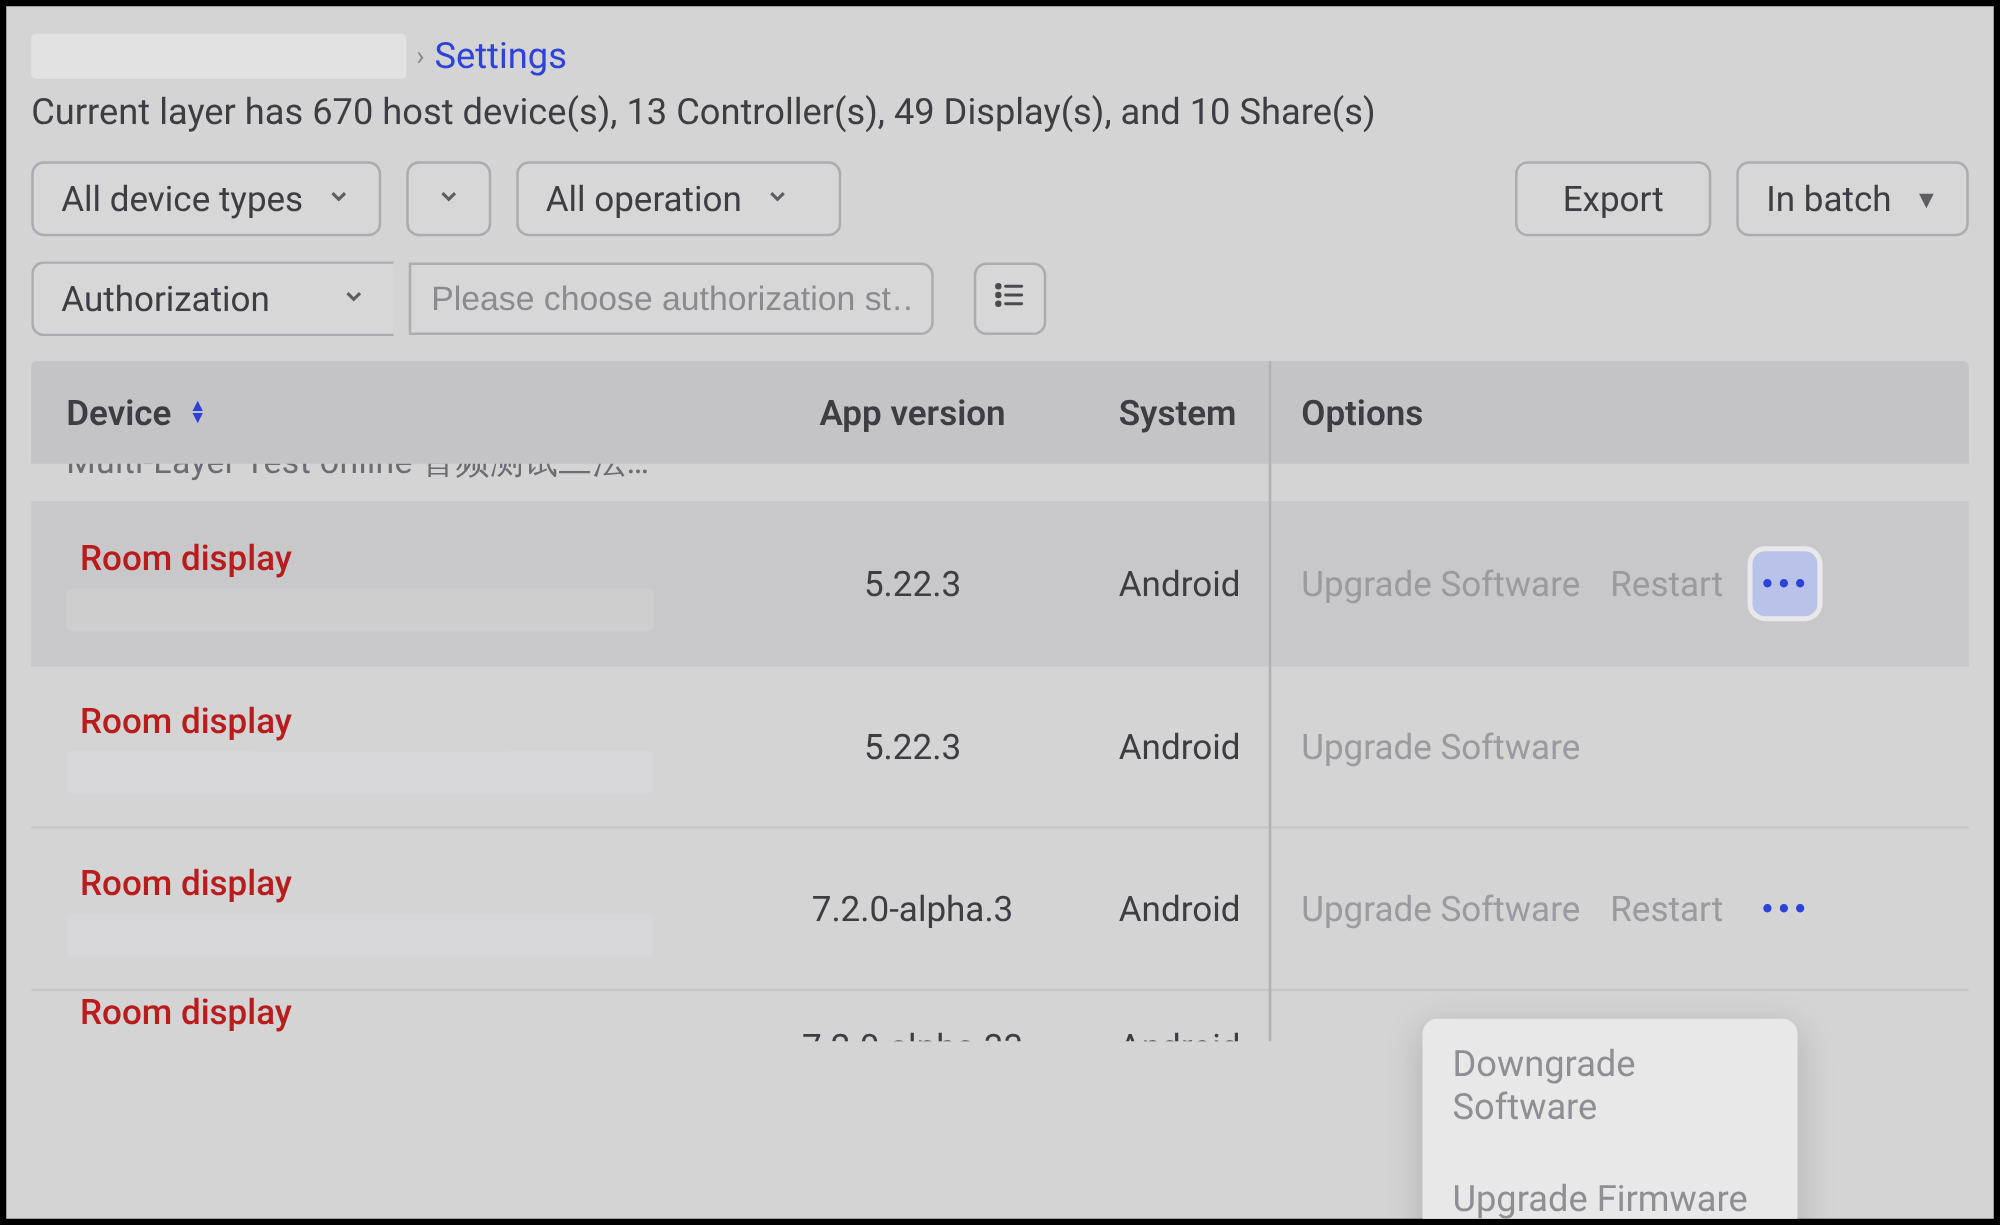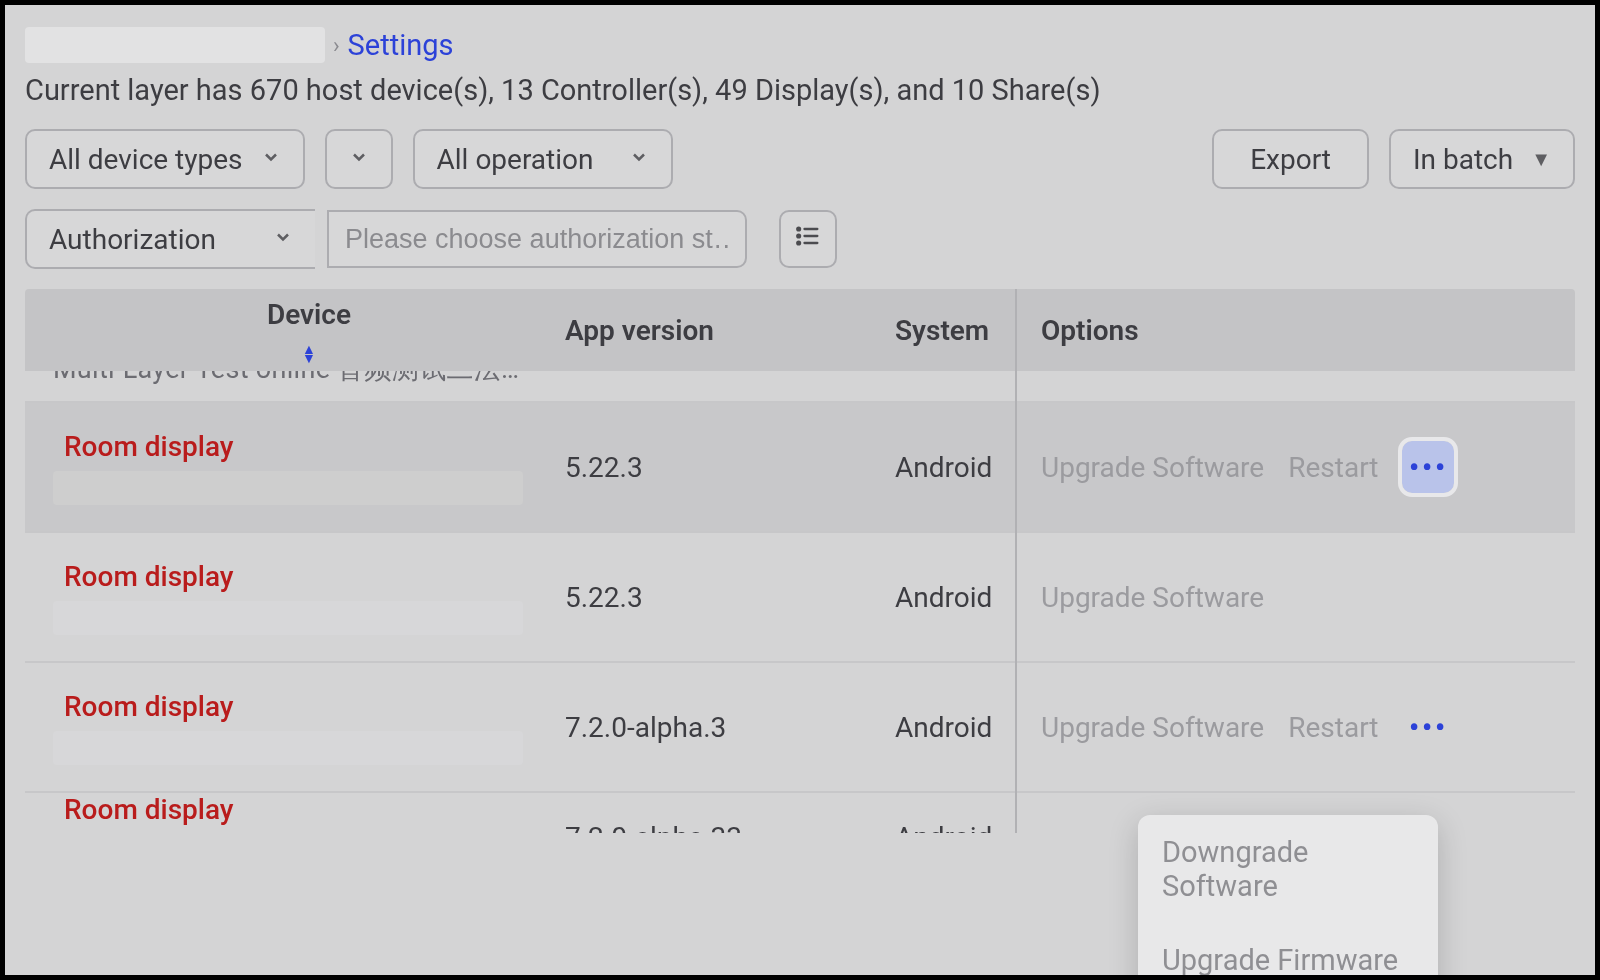--- a/index.html
+++ b/index.html
@@ -103,7 +103,7 @@
           </svg>
       </span>
     </div>
-    <div class="dropdown" style="width:260px; justify-content:space-between;">
+    <div class="dropdown" style="width:260px; ">
       <span>All operation</span>
       <span class="chev-down">
         <svg class="chev-down-svg" viewBox="0 0 24 24" fill="none" stroke="#5e5e62" stroke-width="3">

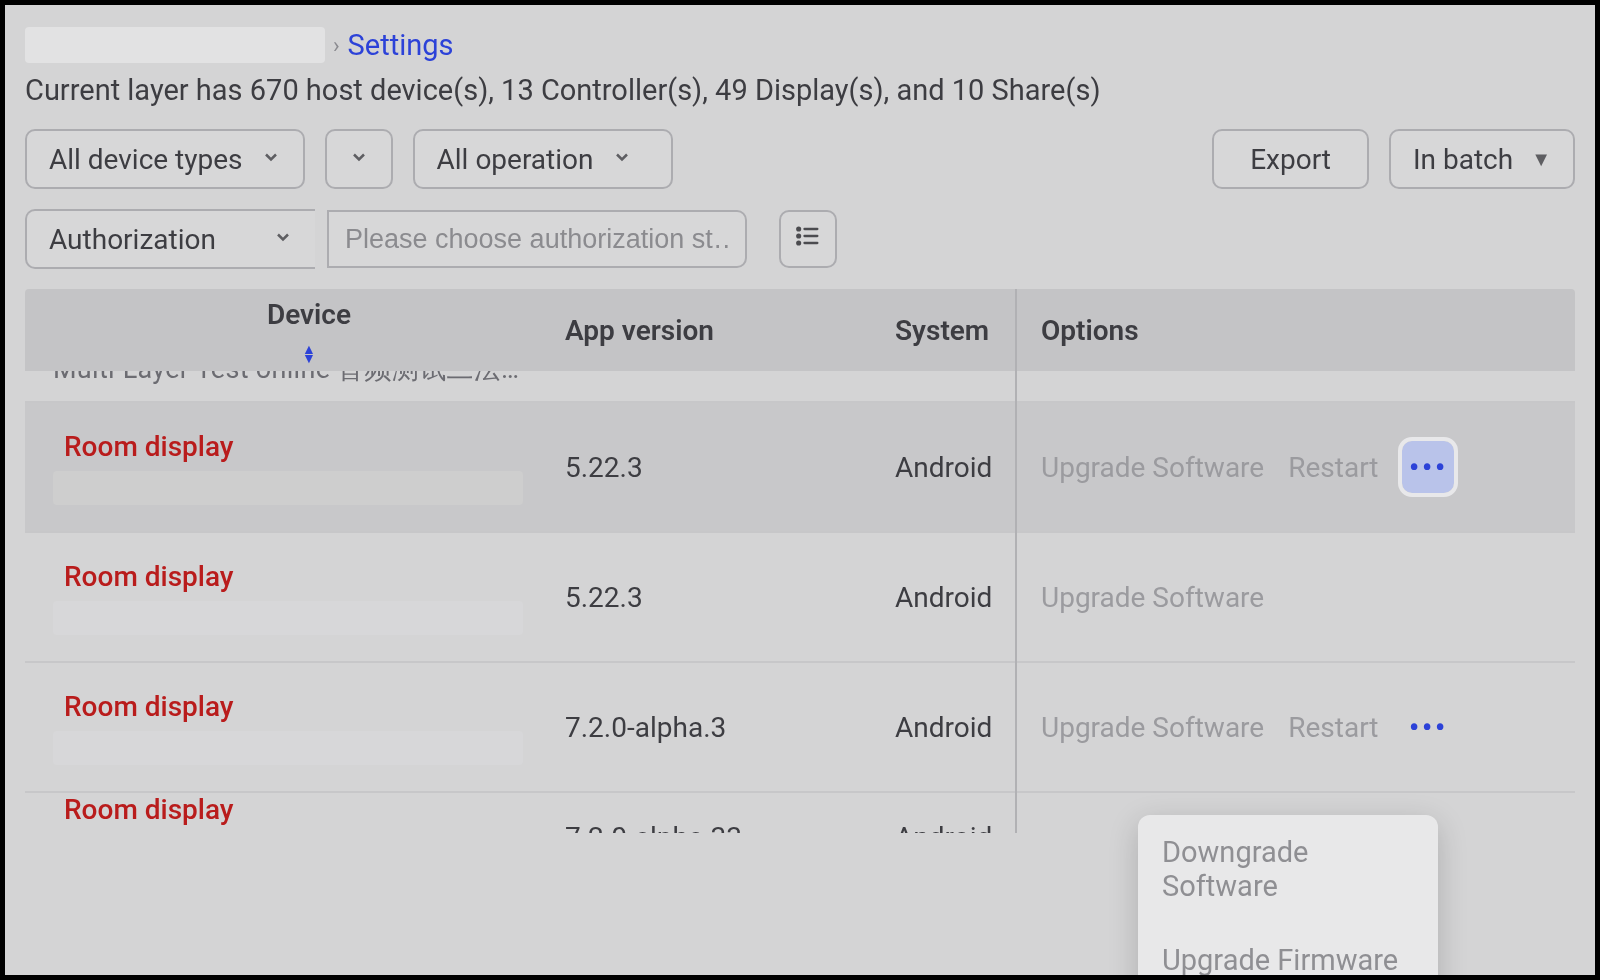--- a/index.html
+++ b/index.html
@@ -35,7 +35,7 @@
 
   .table-wrap { position:relative; }
   .table-header { display:flex; align-items:center; background:#c4c4c6; height:82px; font-size:28px; font-weight:600; color:#3d3d42; border-radius:4px 4px 0 0;}
-  .col-device { width:540px; padding-left:28px; display:flex; align-items:center; gap:14px;flex-direction:column;}
+  .col-device { width:540px; padding-left:28px; display:flex; align-items:center; gap:14px;}
   .col-app { width:330px; }
   .col-sys { width:120px; overflow:hidden; white-space:nowrap; }
   .col-options { padding-left:26px; flex:1; }

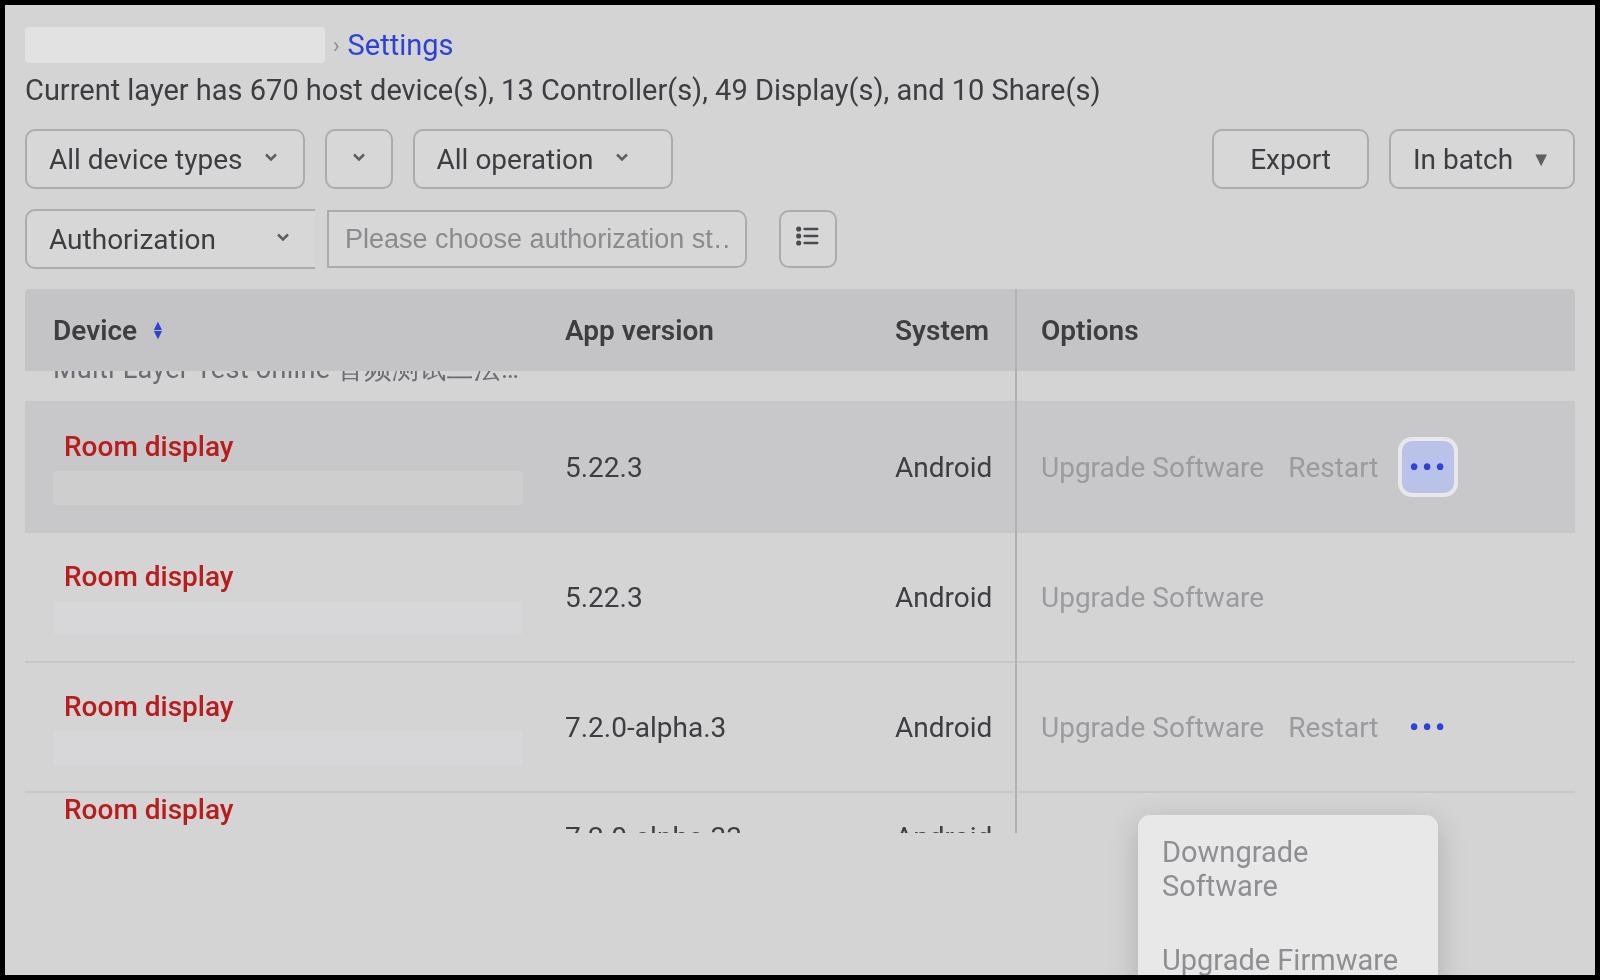--- a/index.html
+++ b/index.html
@@ -36,7 +36,7 @@
   .table-wrap { position:relative; }
   .table-header { display:flex; align-items:center; background:#c4c4c6; height:82px; font-size:28px; font-weight:600; color:#3d3d42; border-radius:4px 4px 0 0;}
   .col-device { width:540px; padding-left:28px; display:flex; align-items:center; gap:14px;}
-  .col-app { width:330px; }
+  .col-app { width:330px;text-align:center; }
   .col-sys { width:120px; overflow:hidden; white-space:nowrap; }
   .col-options { padding-left:26px; flex:1; }
   .sort-icon { display:inline-flex; flex-direction:column; line-height:9px; font-size:14px; }

